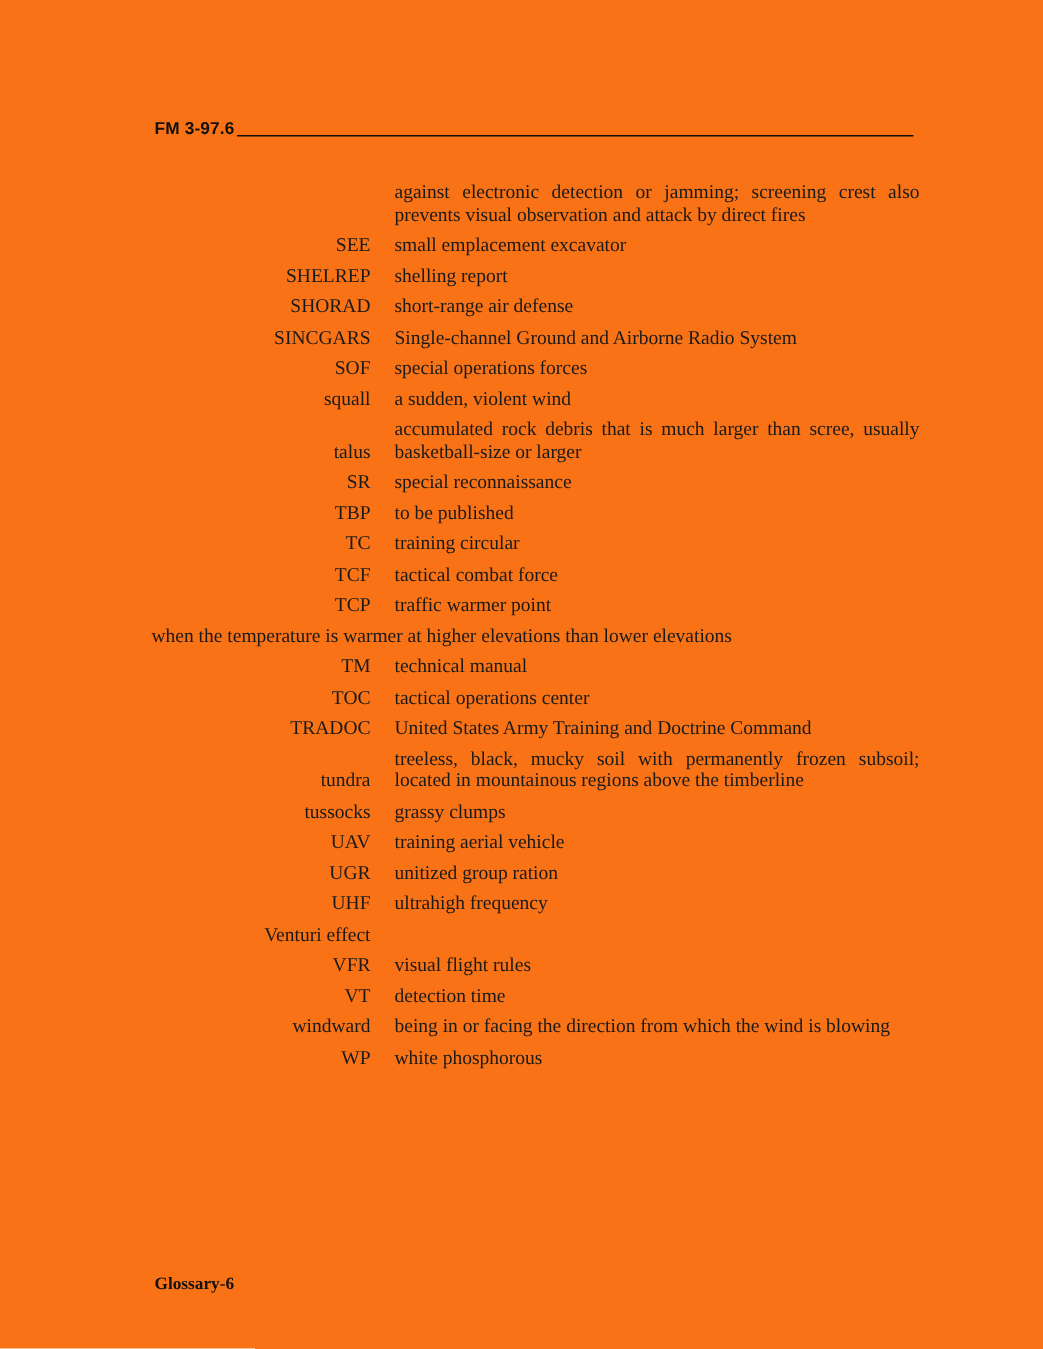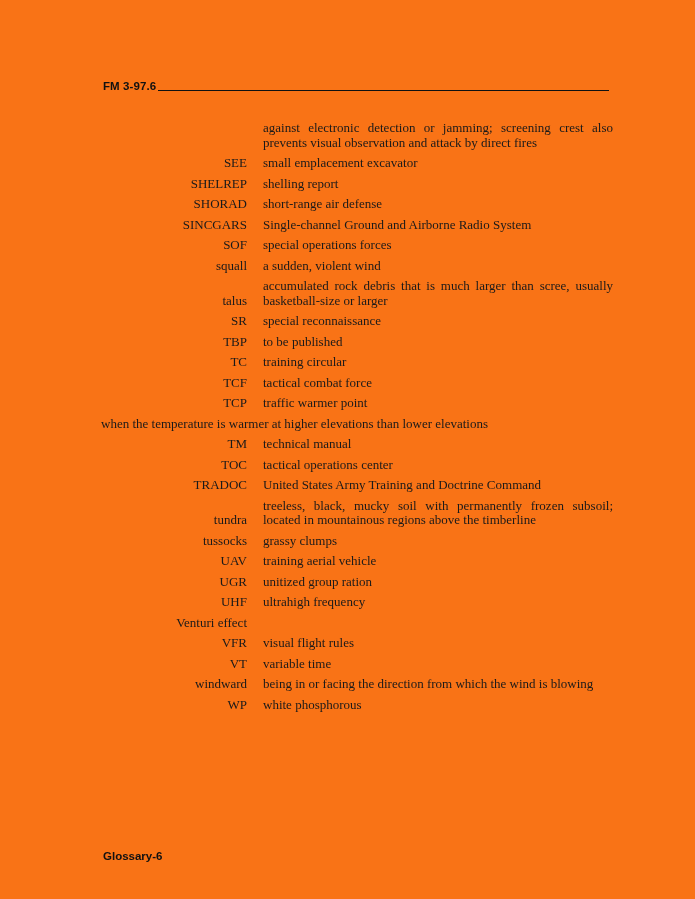--- a/index.html
+++ b/index.html
@@ -184,7 +184,7 @@
       </div>
       <div class="entry">
         <div class="term">VT</div>
-        <div class="def">variable time</div>
+        <div class="def">detection time</div>
       </div>
       <div class="entry">
         <div class="term">windward</div>

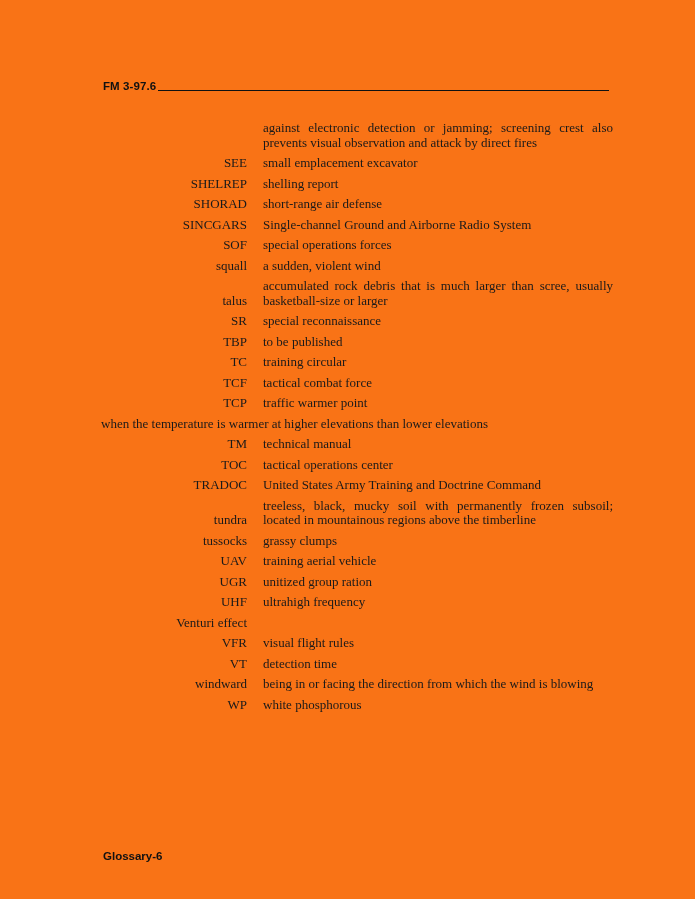--- a/index.html
+++ b/index.html
@@ -71,7 +71,7 @@
     position: absolute;
     left: 103px;
     top: 850px;
-    font-family: Liberation Sans, sans-serif;
+    font-family: Liberation Serif, serif;
     font-weight: bold;
     font-size: 11.5px;
     color: #111111;

